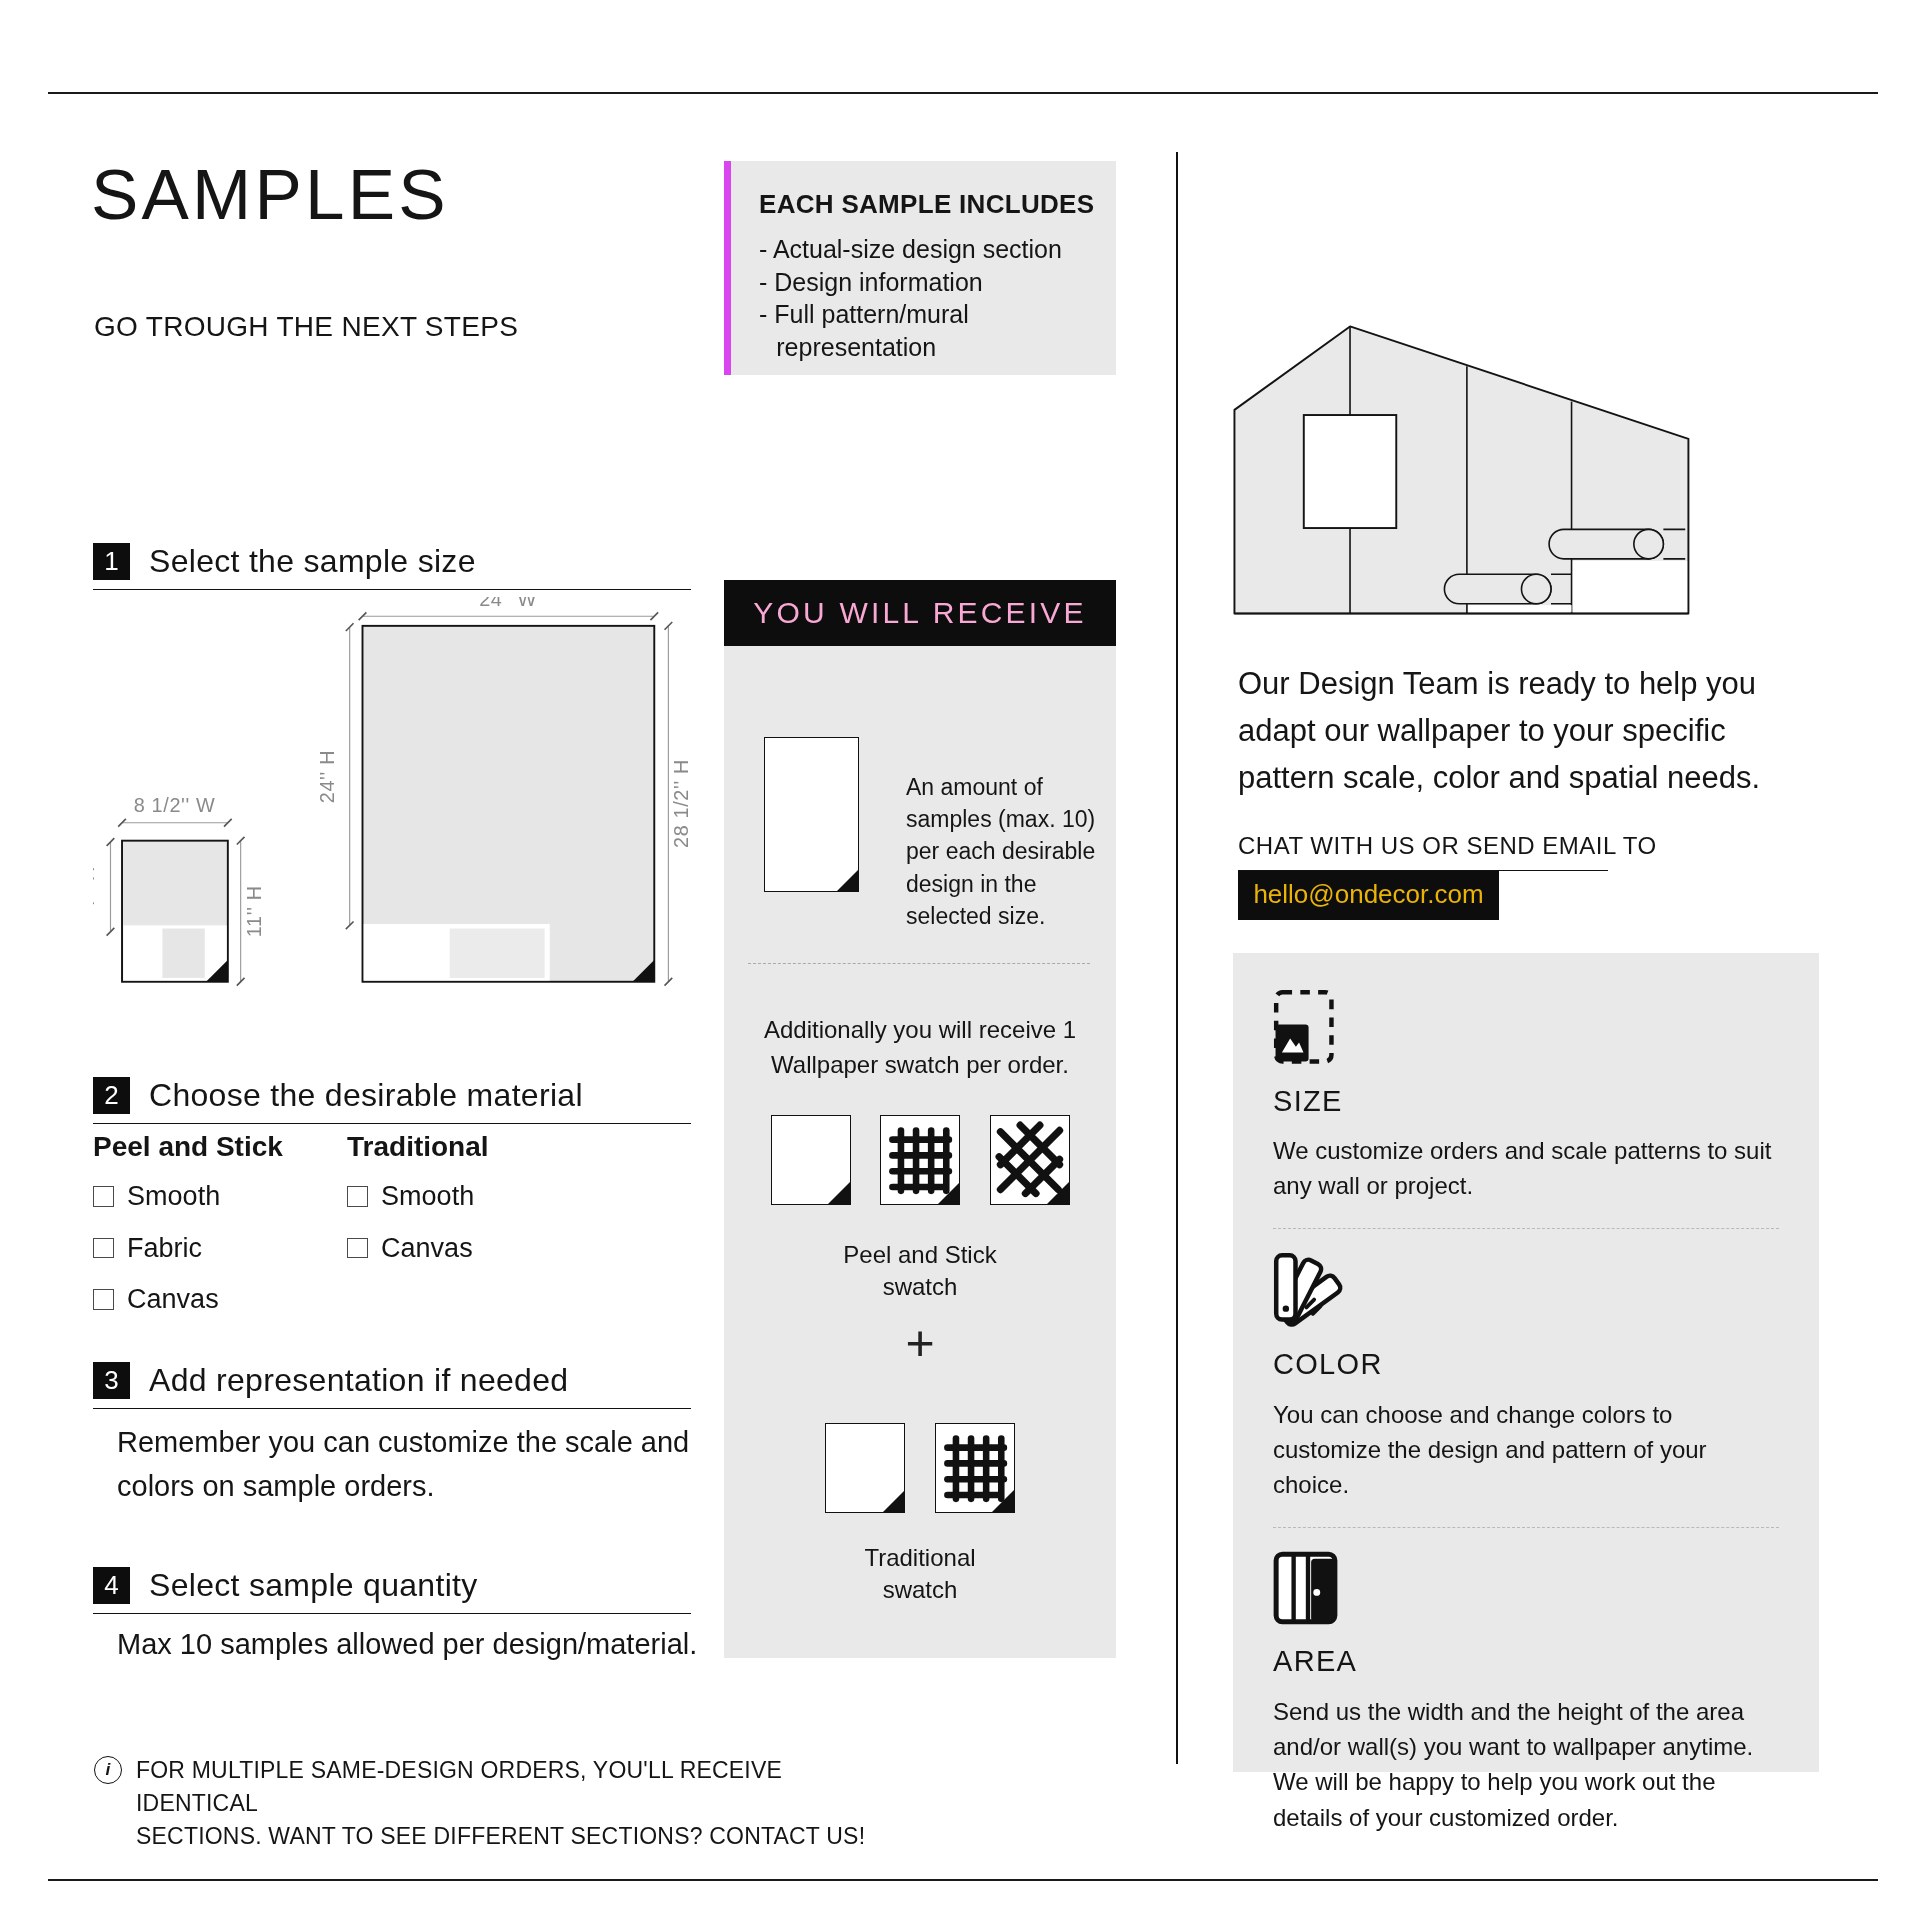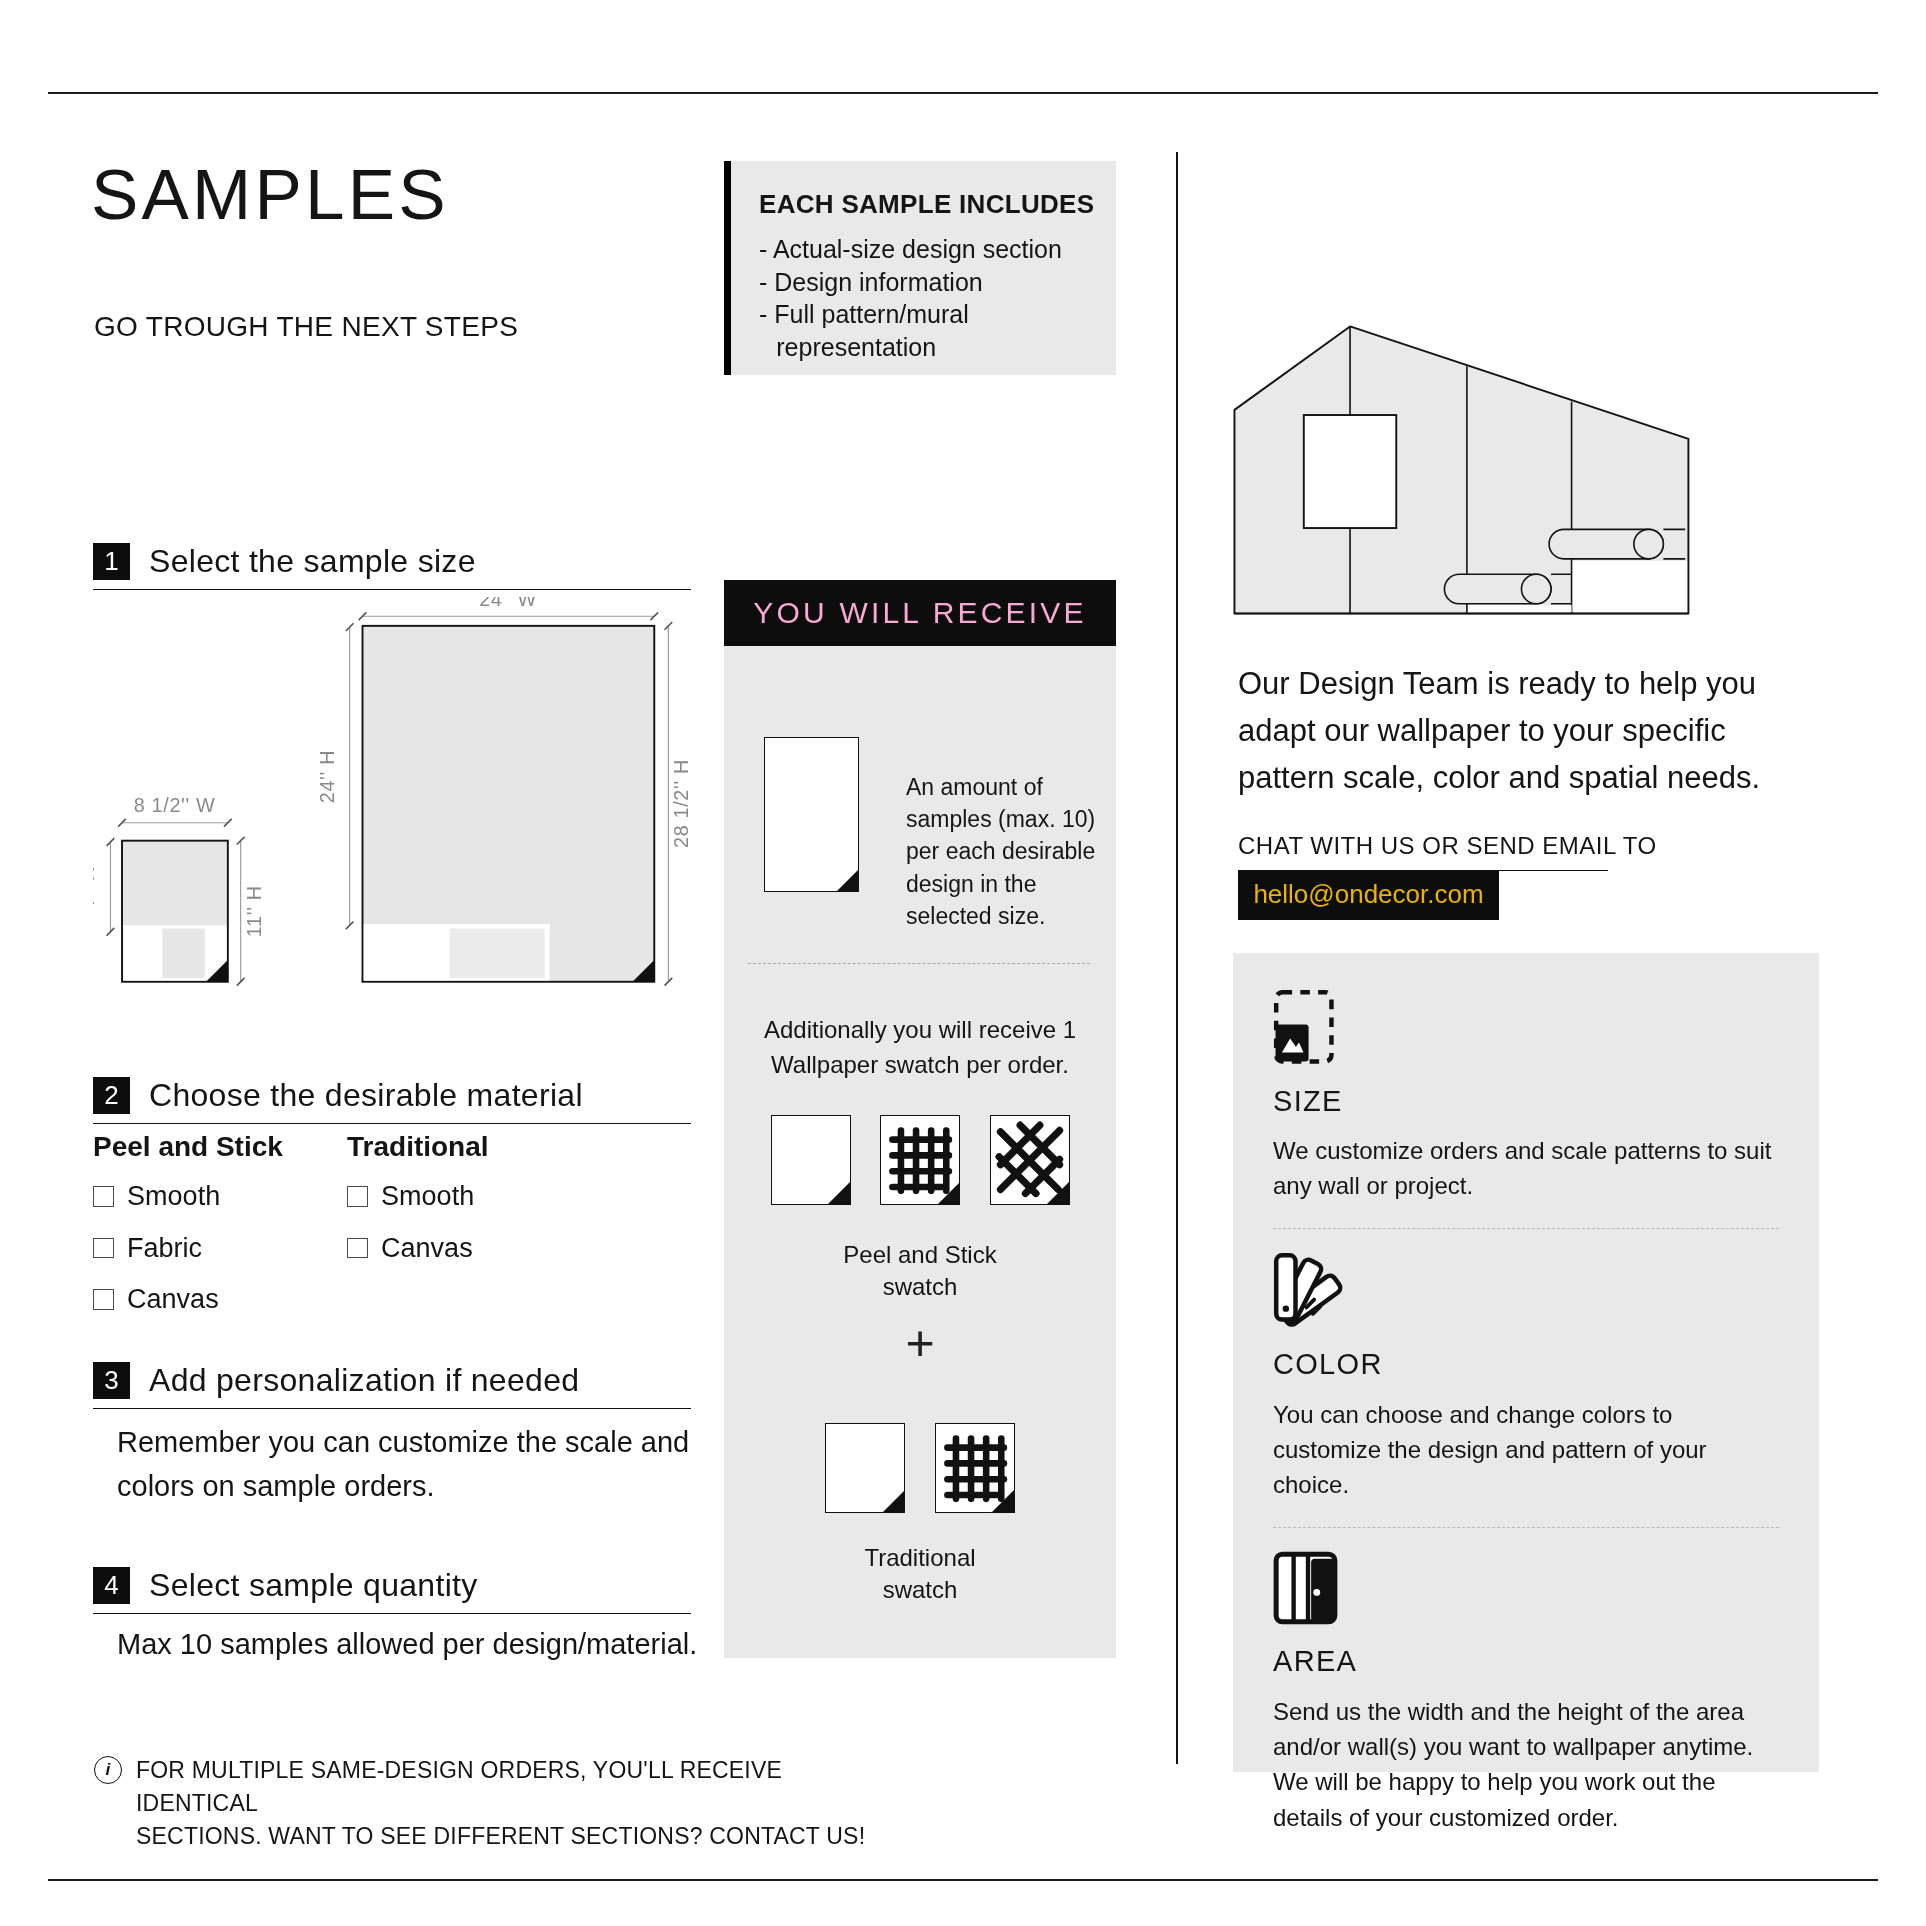--- a/index.html
+++ b/index.html
@@ -15,7 +15,7 @@
   .intro{position:absolute;left:94px;top:307px;font-size:28px;line-height:1.44;letter-spacing:0.3px;}
 
   .includes-box{position:absolute;left:724px;top:161px;width:392px;height:214px;background:#e9e9e9;
-    border-left:7px solid #000000;box-sizing:border-box;padding:28px 18px 0 28px;}
+    border-left:7px solid #d946ef;box-sizing:border-box;padding:28px 18px 0 28px;}
   .includes-title{font-size:26px;font-weight:700;letter-spacing:0.3px;margin-bottom:13px;}
   .includes-item{font-size:25px;line-height:1.3;padding-left:17.3px;text-indent:-17.3px;}
 

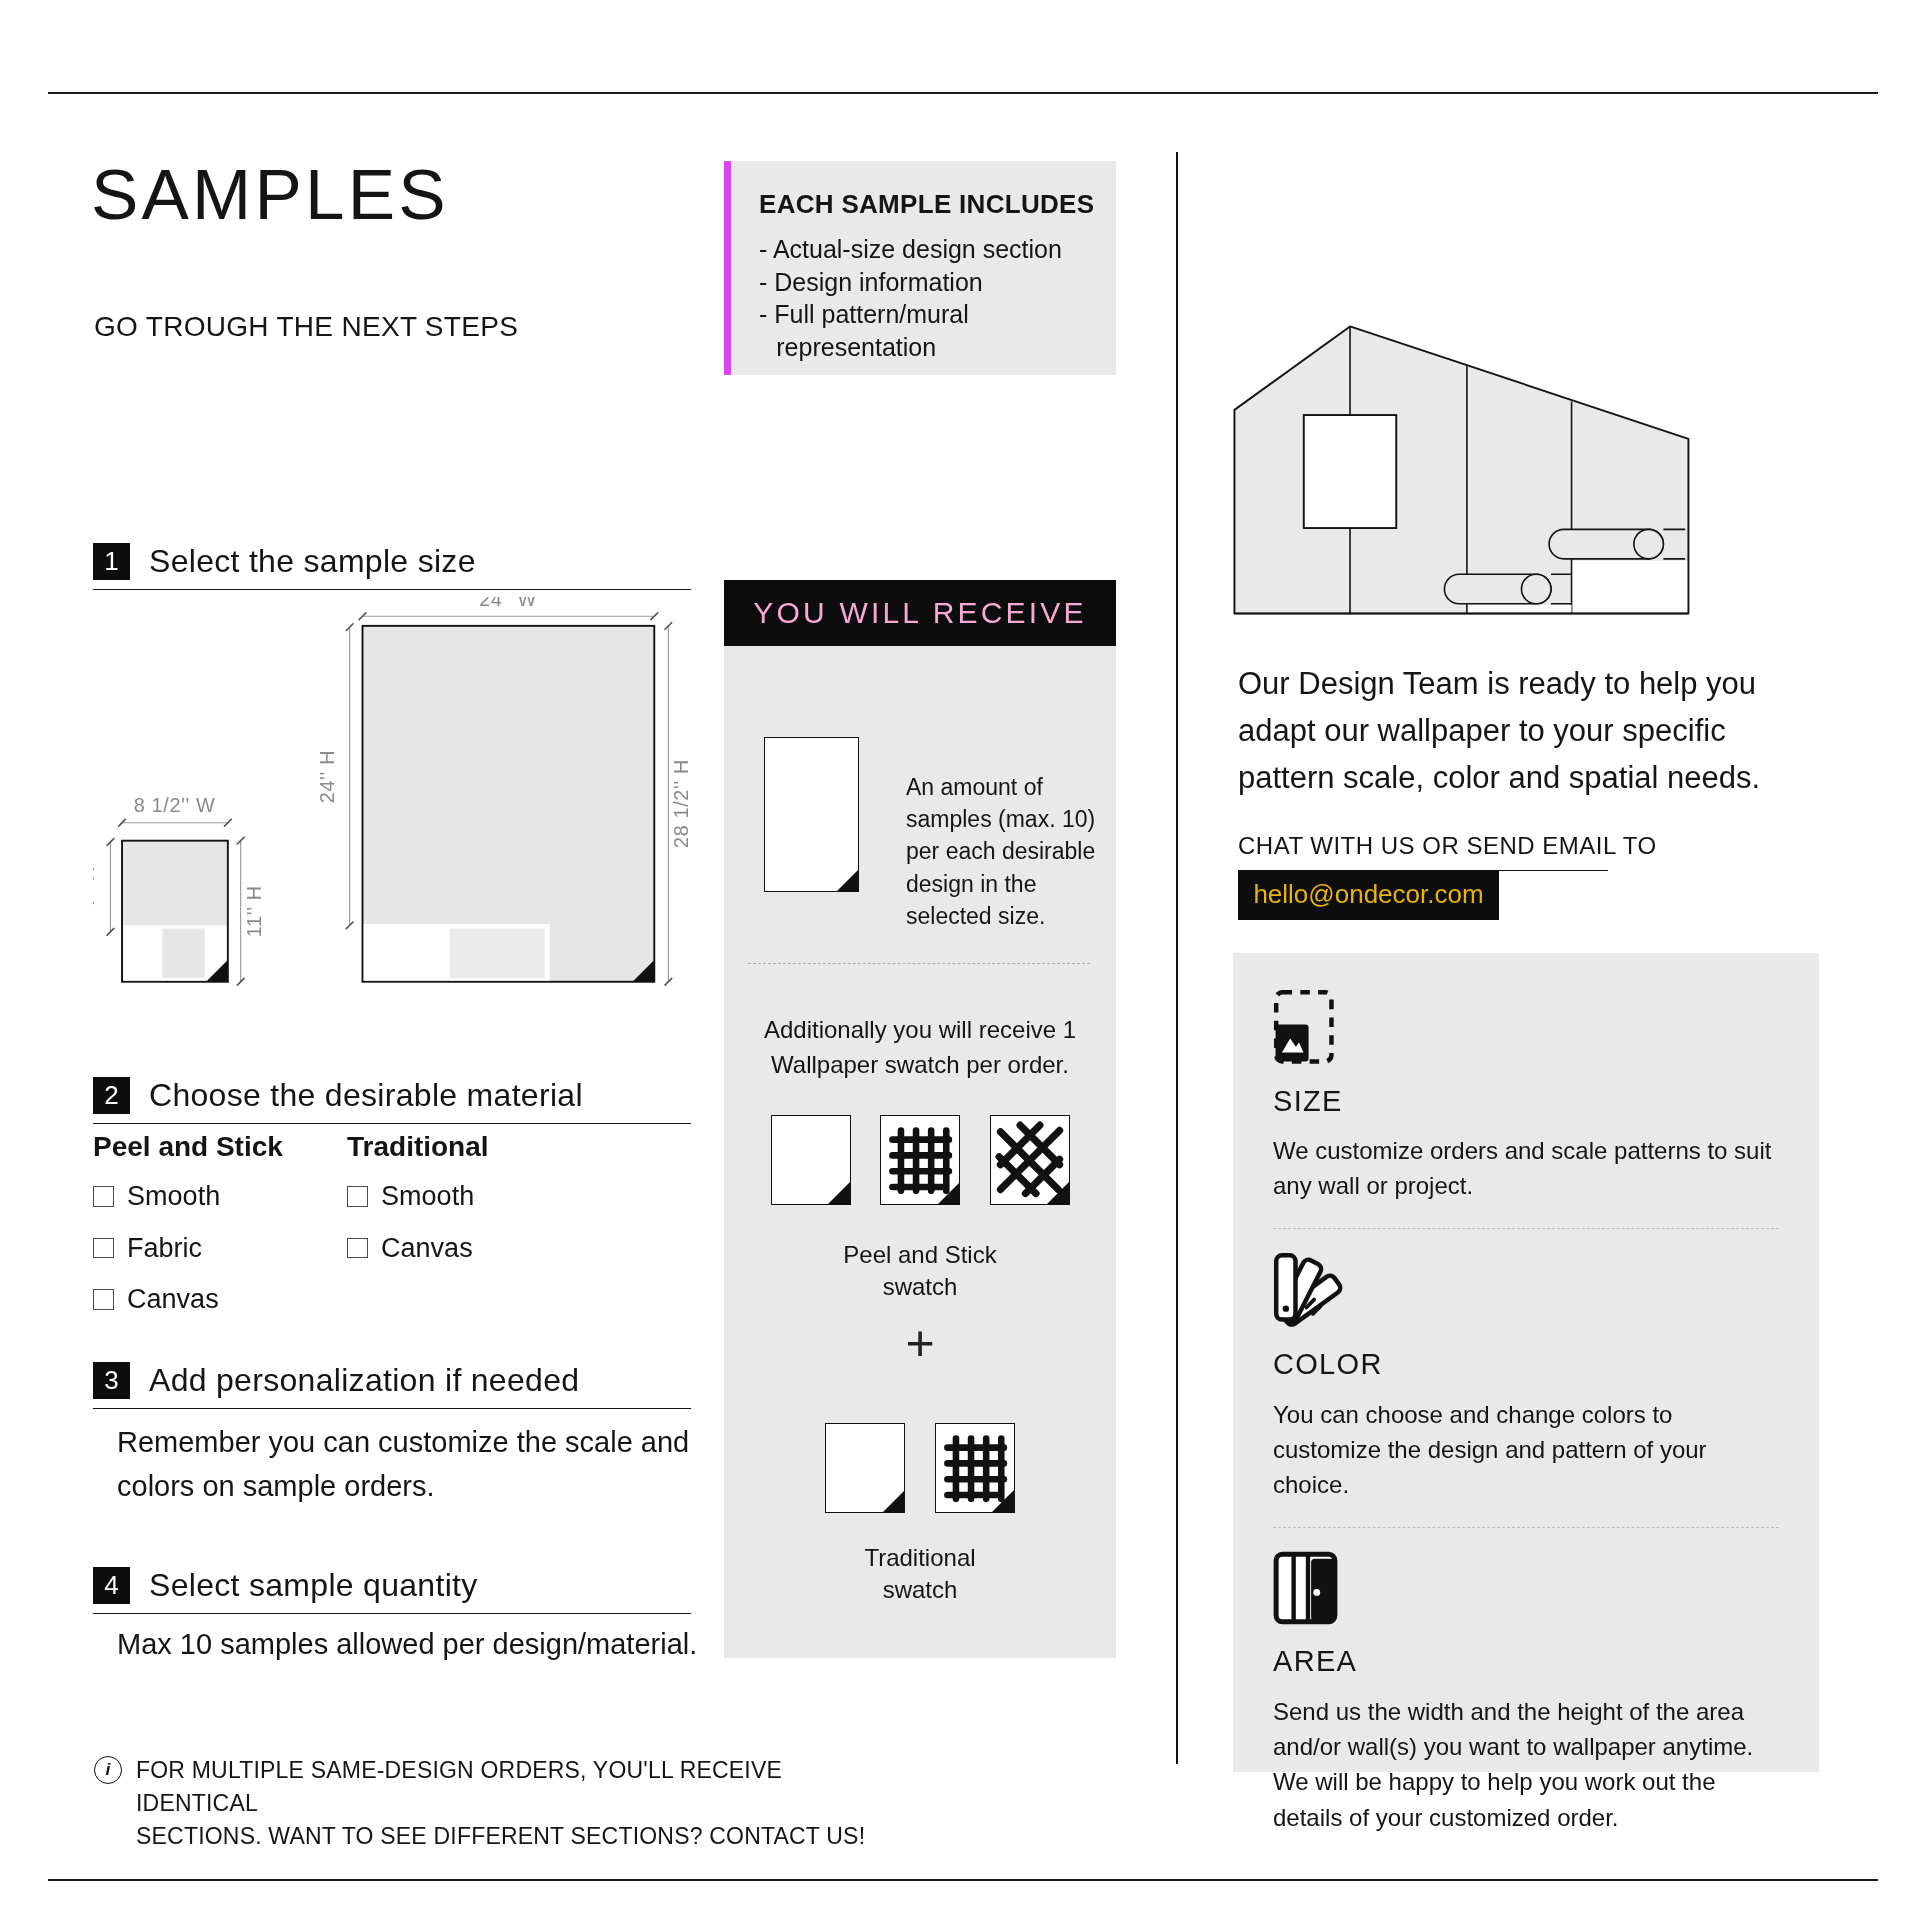--- a/index.html
+++ b/index.html
@@ -189,7 +189,7 @@
   <div class="step" id="step3">
     <div class="step-head">
       <div class="step-num">3</div>
-      <div class="step-title">Add personalization if needed</div>
+      <div class="step-title">Add representation if needed</div>
     </div>
   </div>
   <div class="step-body" id="step3-body">Remember you can customize the scale and colors on sample orders.</div>

